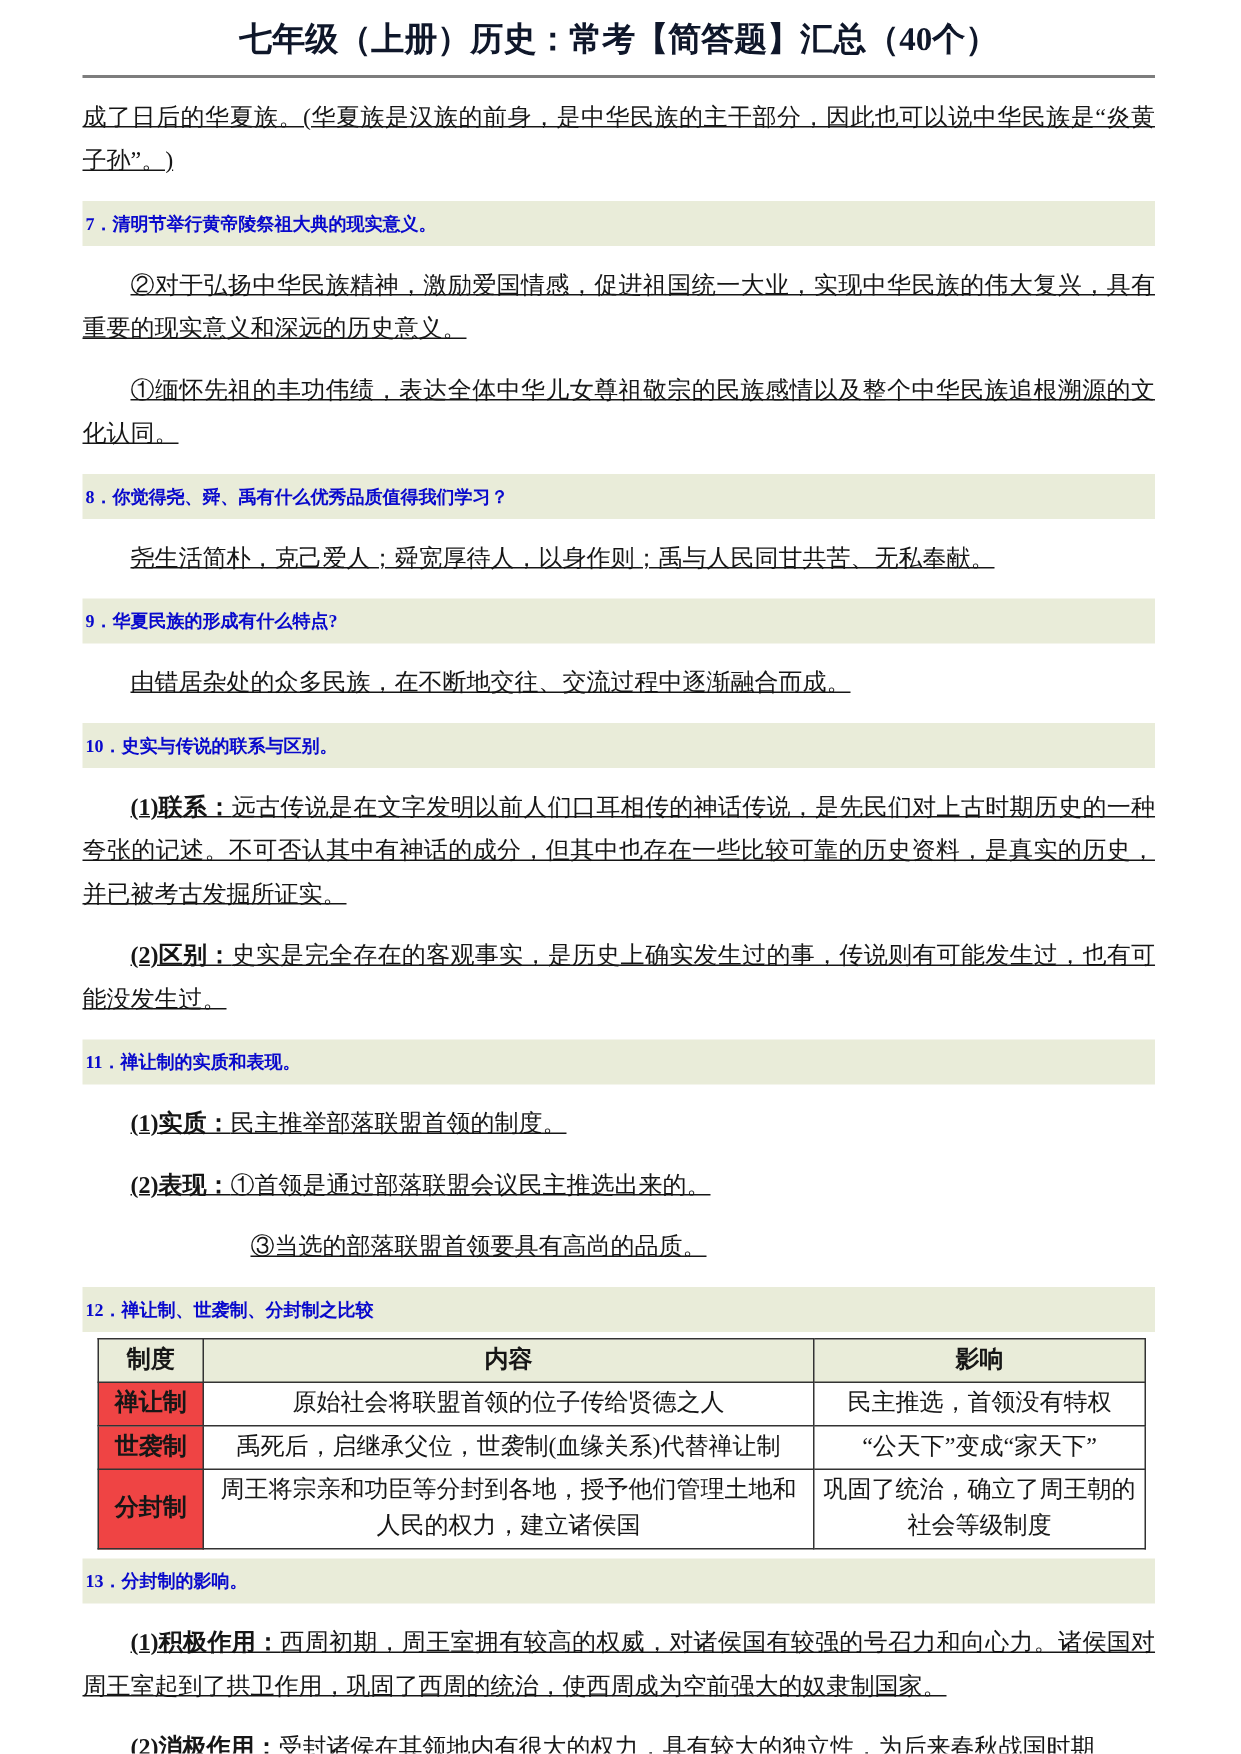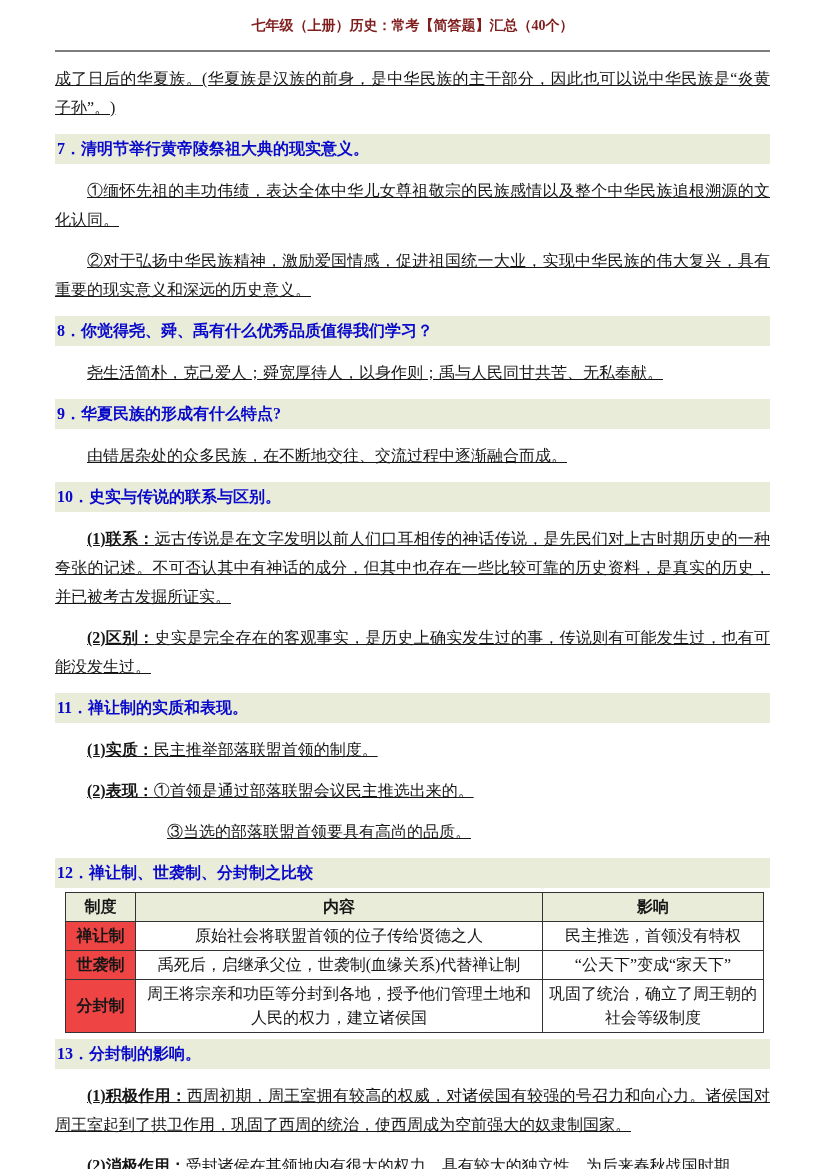--- a/index.html
+++ b/index.html
@@ -16,9 +16,9 @@
   .doc-title {
     margin: 0;
     text-align: center;
-    color: #7f1d1d;
+    color: #0f172a;
     font-weight: bold;
-    font-size: 14px;
+    font-size: 22px;
     line-height: 24px;
   }
   .rule {

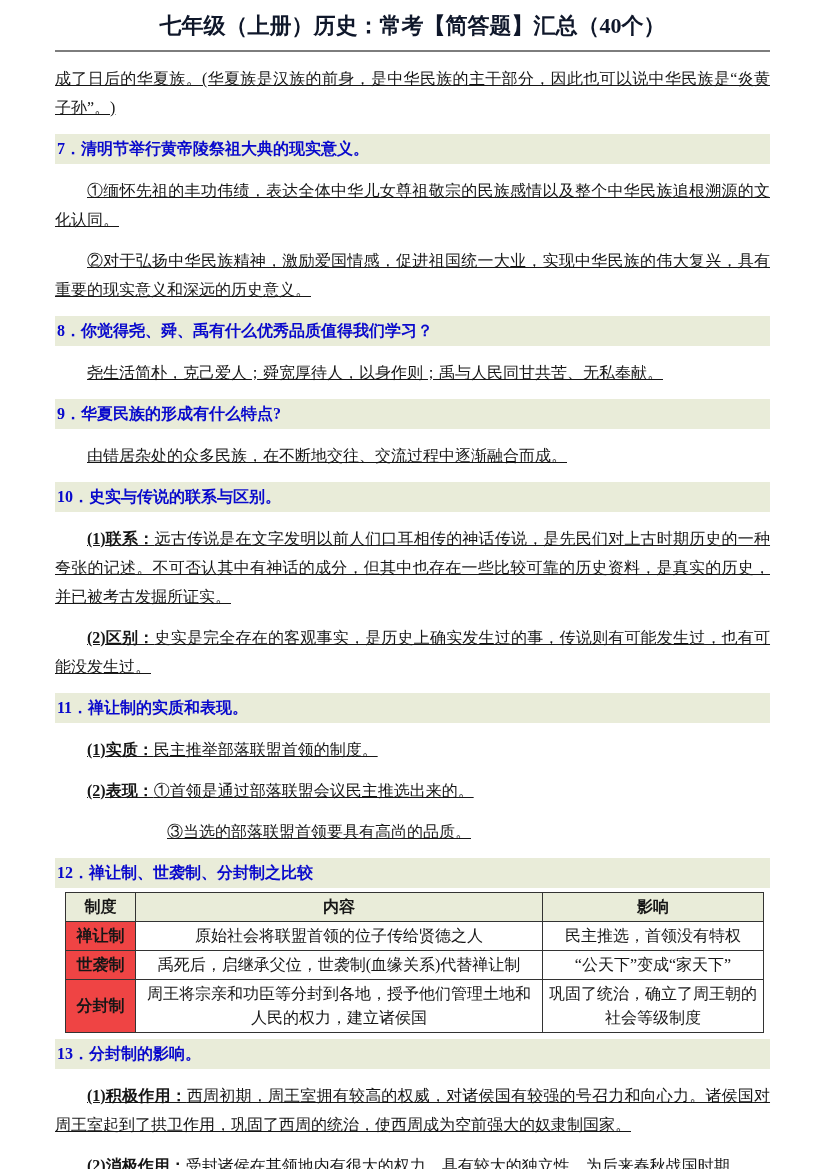--- a/index.html
+++ b/index.html
@@ -43,7 +43,7 @@
     background: #e9ecd9;
     color: #0909cc;
     font-weight: bold;
-    font-size: 16px;
+    font-size: 12px;
     line-height: 22px;
     padding: 4px 4px 4px 2px;
     margin: 6px 0 4px 0;

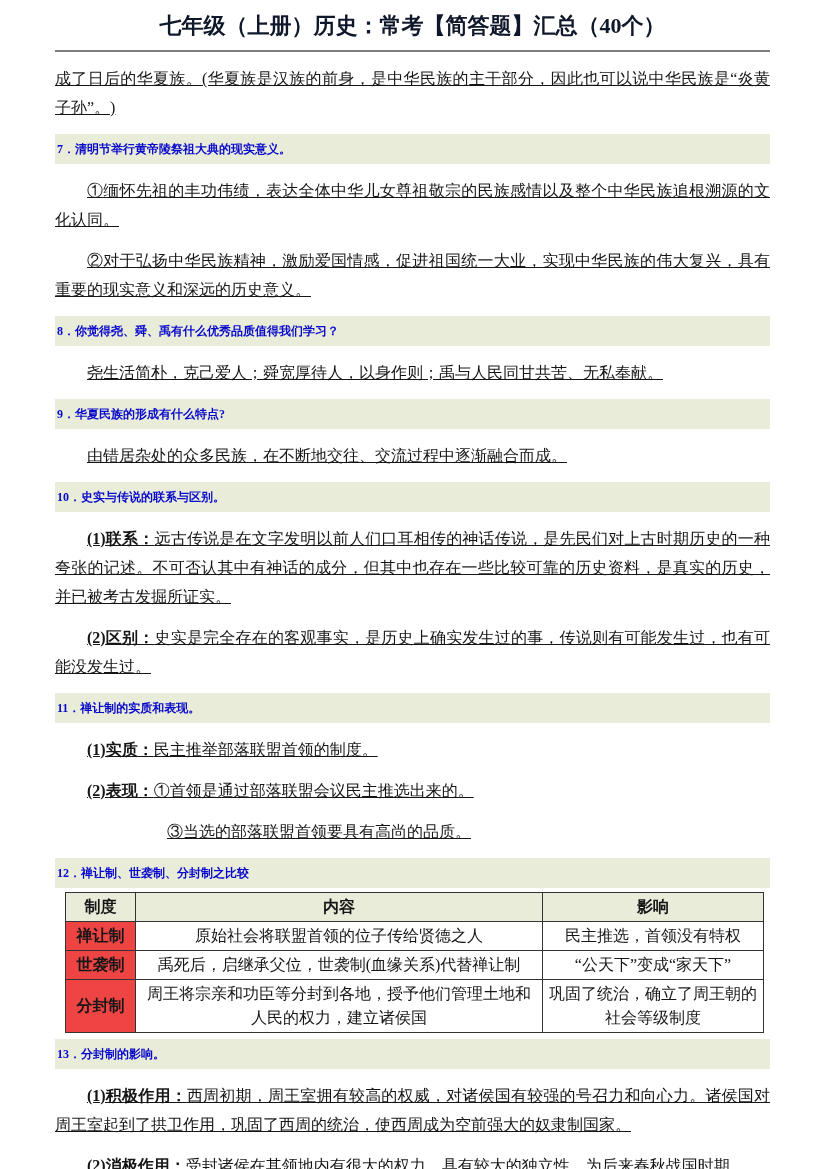--- a/index.html
+++ b/index.html
@@ -86,8 +86,8 @@
   <p class="body">成了日后的华夏族。(华夏族是汉族的前身，是中华民族的主干部分，因此也可以说中华民族是“炎黄子孙”。)</p>
 
   <div class="band">7．清明节举行黄帝陵祭祖大典的现实意义。</div>
+  <p class="body indent">②对于弘扬中华民族精神，激励爱国情感，促进祖国统一大业，实现中华民族的伟大复兴，具有重要的现实意义和深远的历史意义。</p>
   <p class="body indent">①缅怀先祖的丰功伟绩，表达全体中华儿女尊祖敬宗的民族感情以及整个中华民族追根溯源的文化认同。</p>
-  <p class="body indent">②对于弘扬中华民族精神，激励爱国情感，促进祖国统一大业，实现中华民族的伟大复兴，具有重要的现实意义和深远的历史意义。</p>
 
   <div class="band">8．你觉得尧、舜、禹有什么优秀品质值得我们学习？</div>
   <p class="body indent">尧生活简朴，克己爱人；舜宽厚待人，以身作则；禹与人民同甘共苦、无私奉献。</p>

